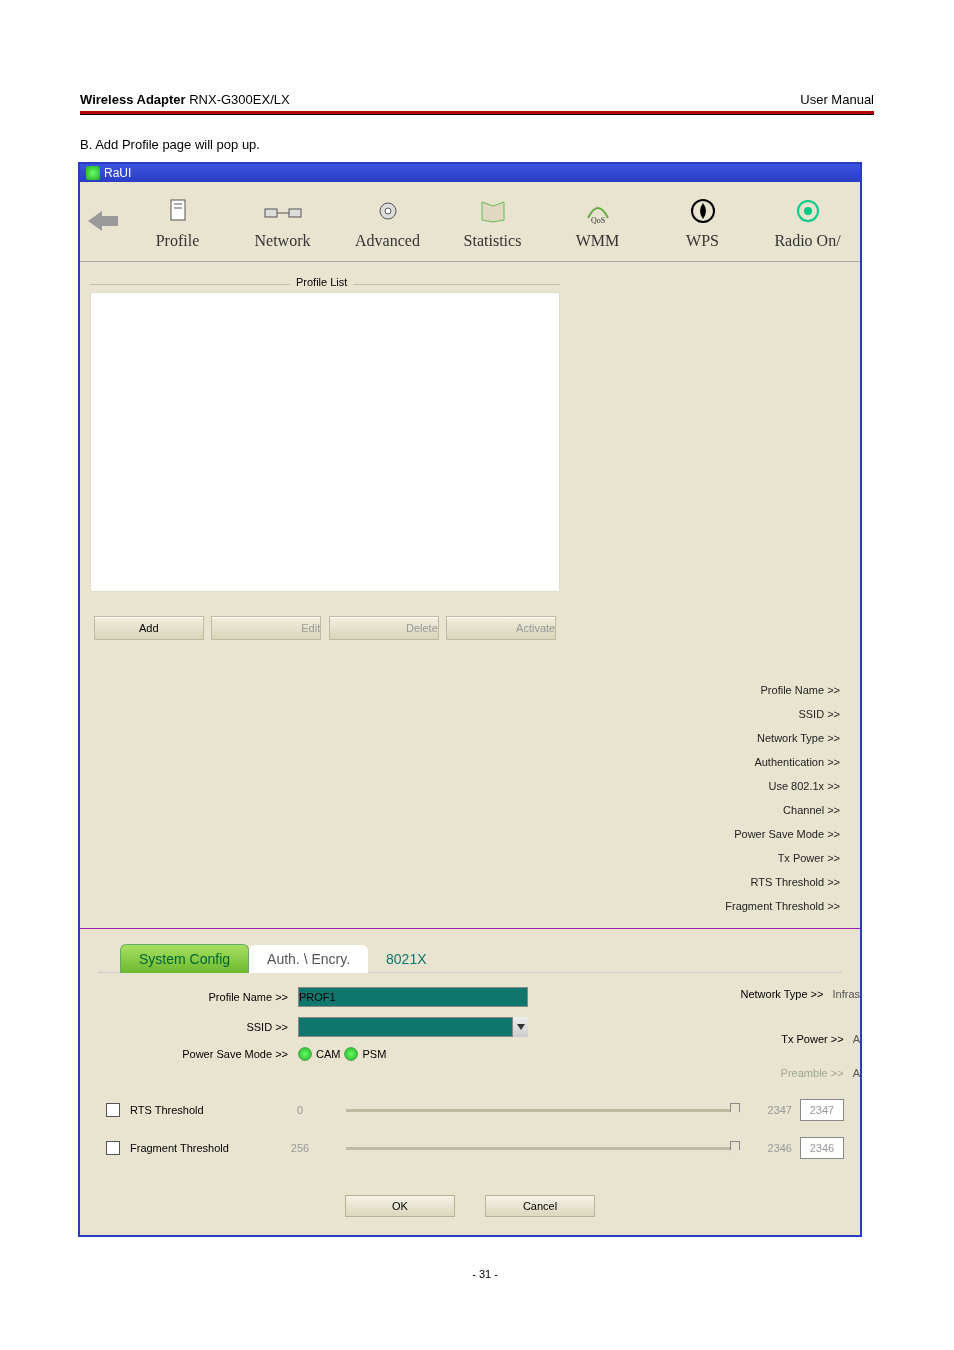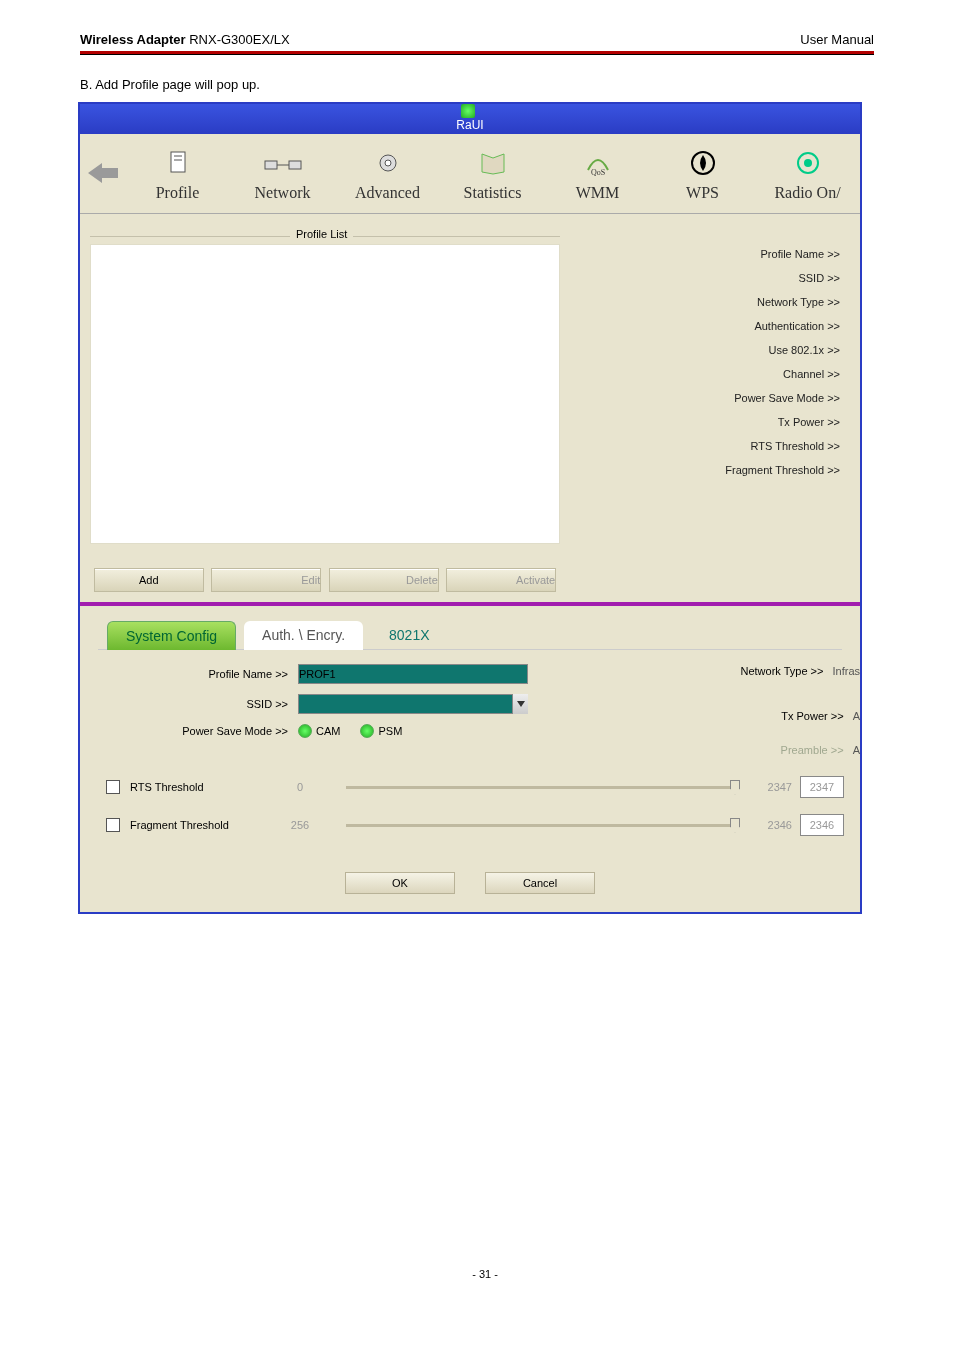--- a/index.html
+++ b/index.html
@@ -16,7 +16,7 @@
     display: flex;
     justify-content: space-between;
     font-size: 13px;
-    padding-top: 32px;
+    padding-top: 92px;
   }
   .header-left b { font-weight: bold; }
   .red-line { height: 3px; background: #b30000; margin-top: 4px; }

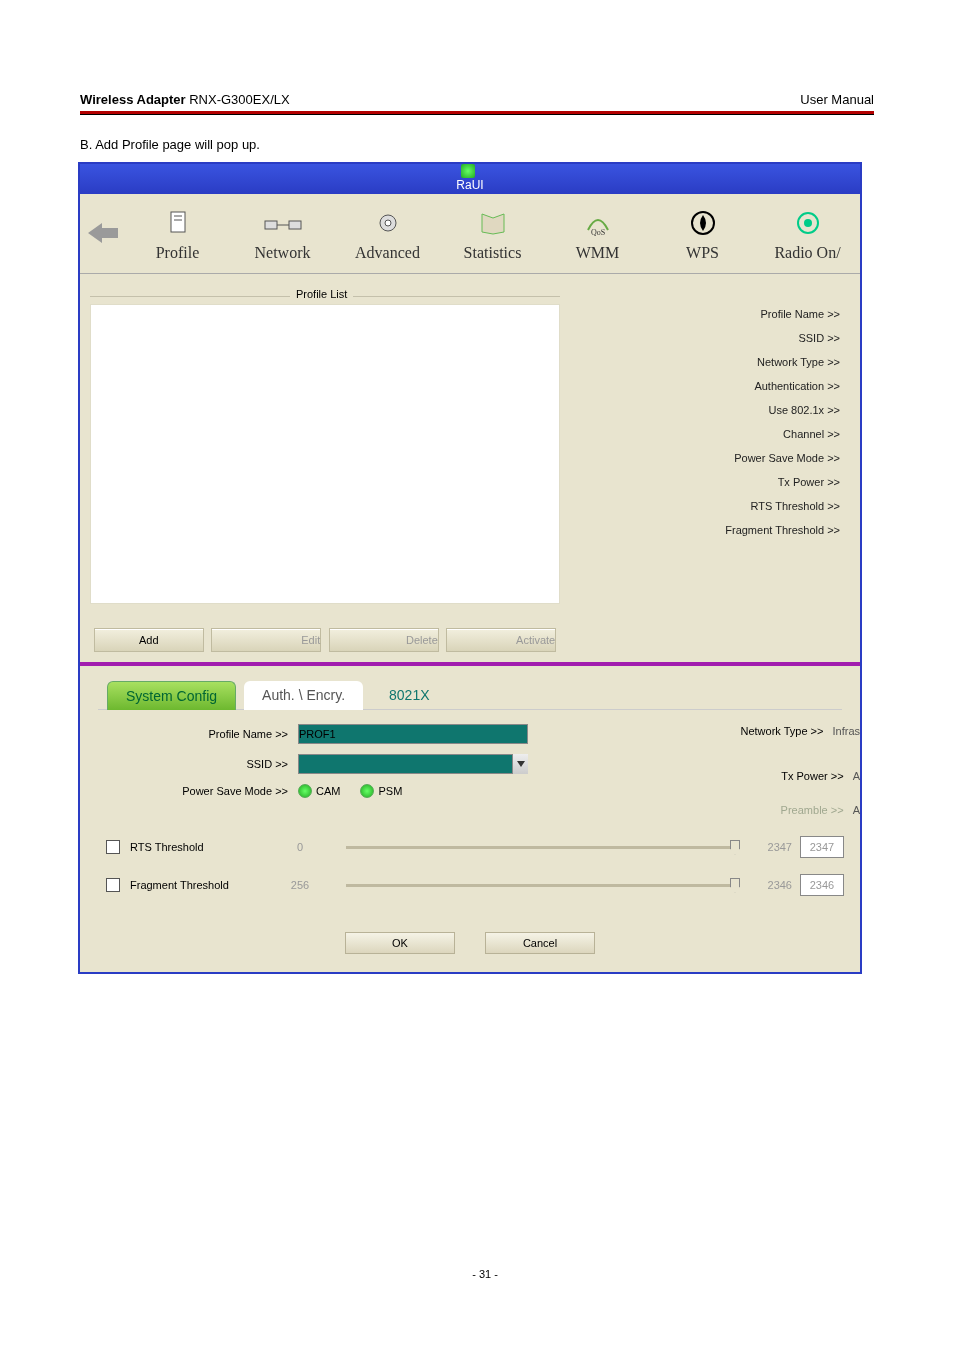--- a/index.html
+++ b/index.html
@@ -33,12 +33,11 @@
   .titlebar {
     background: linear-gradient(#3a54e0,#2a3cc4);
     color: #fff;
-    height: 30px;
+    height: 18px;
     display: flex;
     align-items: center;
     padding: 0 6px;
     font-size: 12px;
-    flex-direction: column;
   }
   .titlebar .raui-icon {
     width: 14px; height: 14px; margin-right: 4px;

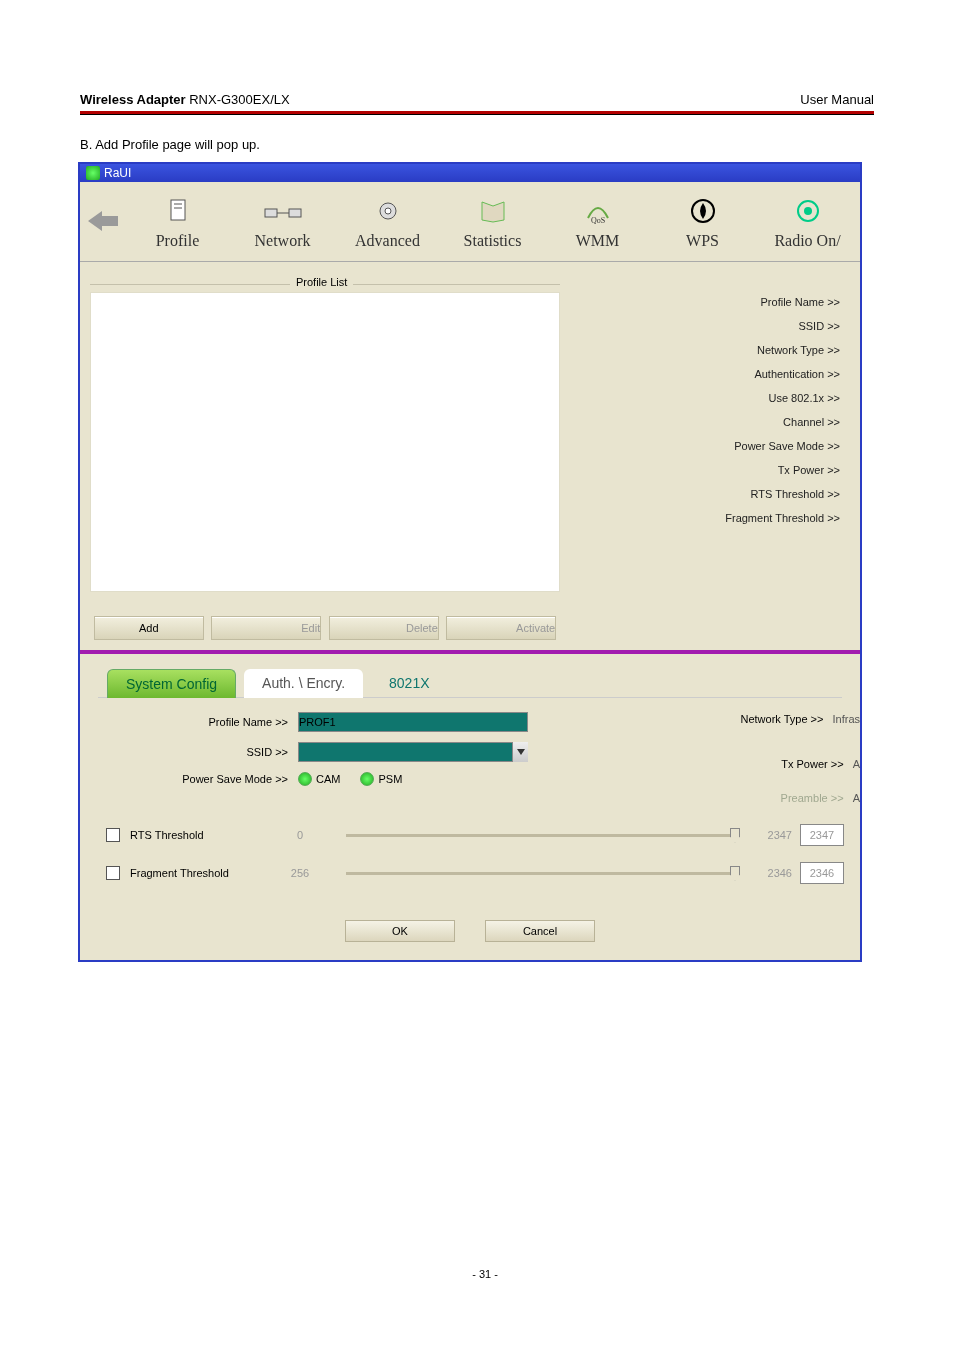--- a/index.html
+++ b/index.html
@@ -64,7 +64,8 @@
   .tb-item .ico { height: 34px; display:flex; align-items:center; justify-content:center; margin-bottom:4px;}
   .midsection {
     display: flex;
-    border-bottom: 4px solid #a21caf;
+    border-bottom: 1px solid #a21caf;
+    flex-direction: column;
   }
   .leftcol {
     width: 490px;

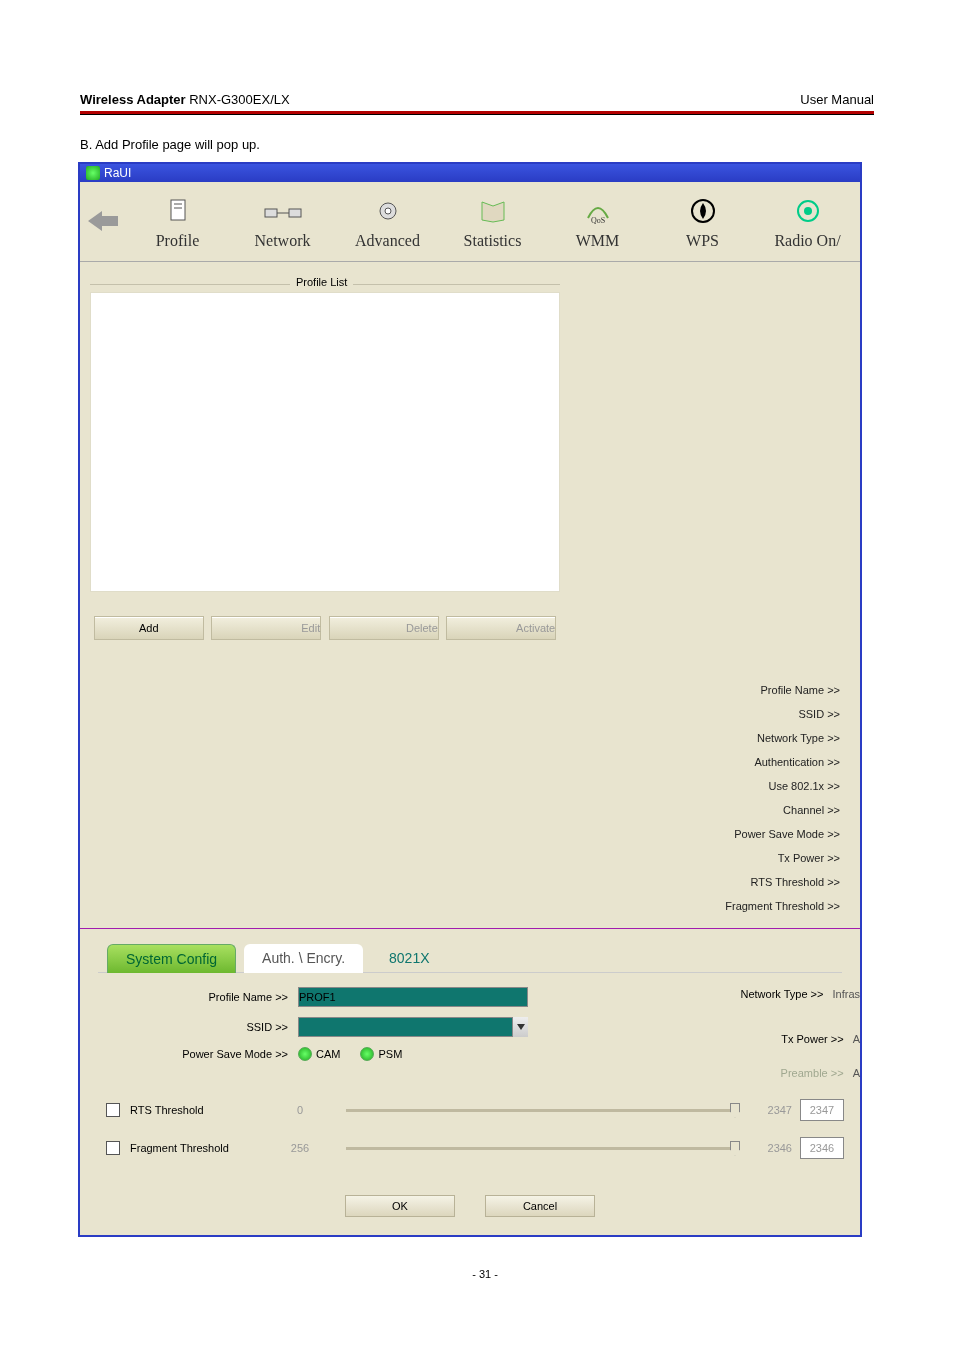--- a/index.html
+++ b/index.html
@@ -112,8 +112,9 @@
   }
   .tabs {
     display: flex;
-    padding: 14px 0 0 27px;
-    gap: 8px;
+    padding: 14px 0 0 40px;
+    gap: 0;
+    align-items: flex-end;
   }
   .tab {
     padding: 6px 18px;

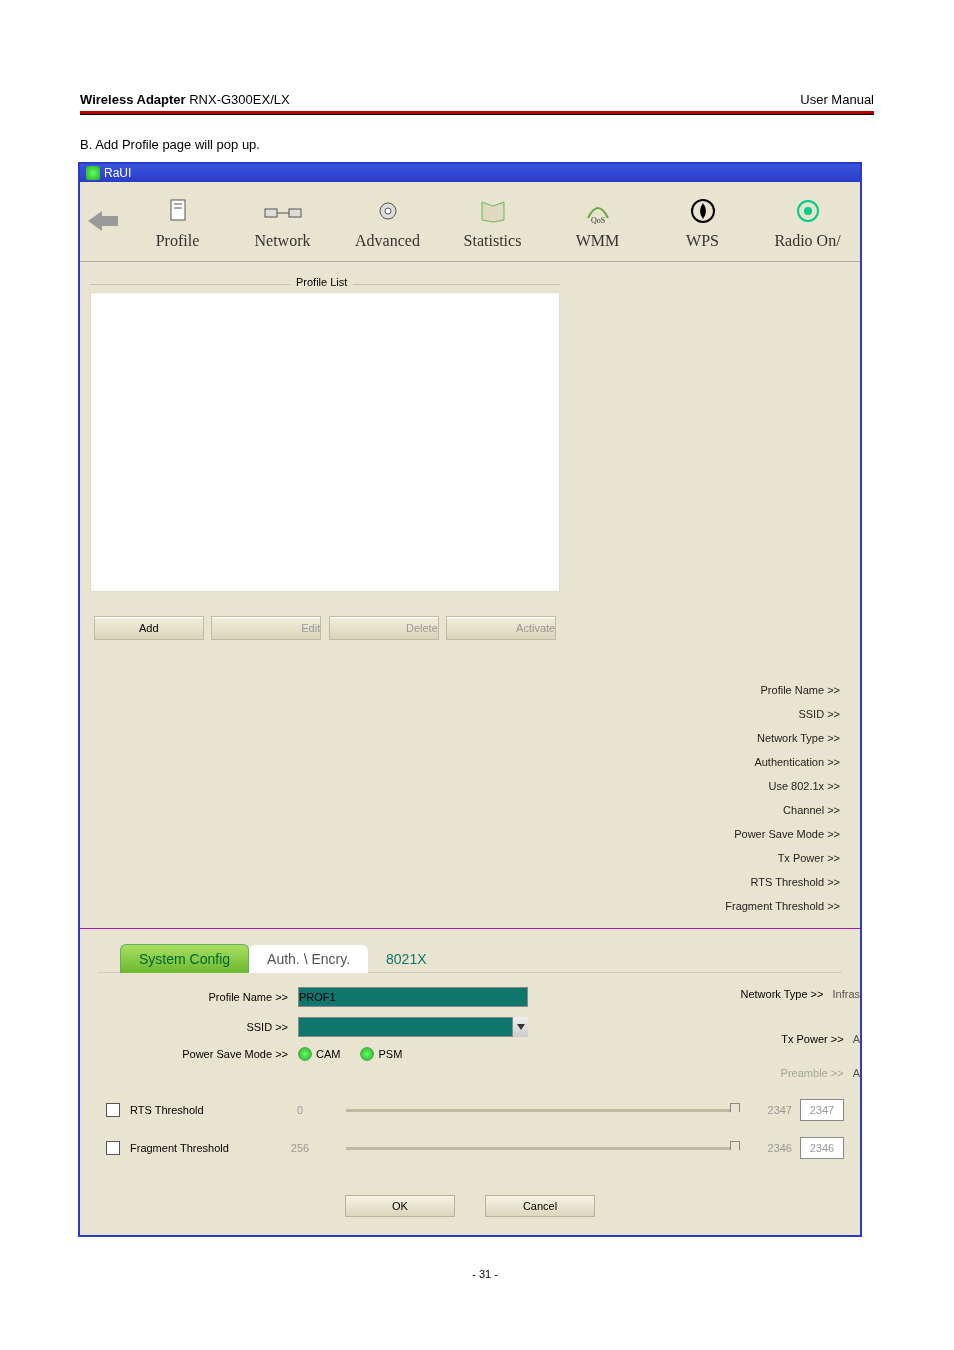--- a/index.html
+++ b/index.html
@@ -334,7 +334,7 @@
         <div class="frow">
           <div class="lbl">Power Save Mode &gt;&gt;</div>
           <span class="radio-dot"></span>
-          <span style="margin-right:20px">CAM</span>
+          <span style="margin-right:4px">CAM</span>
           <span class="radio-dot"></span>
           <span>PSM</span>
         </div>

